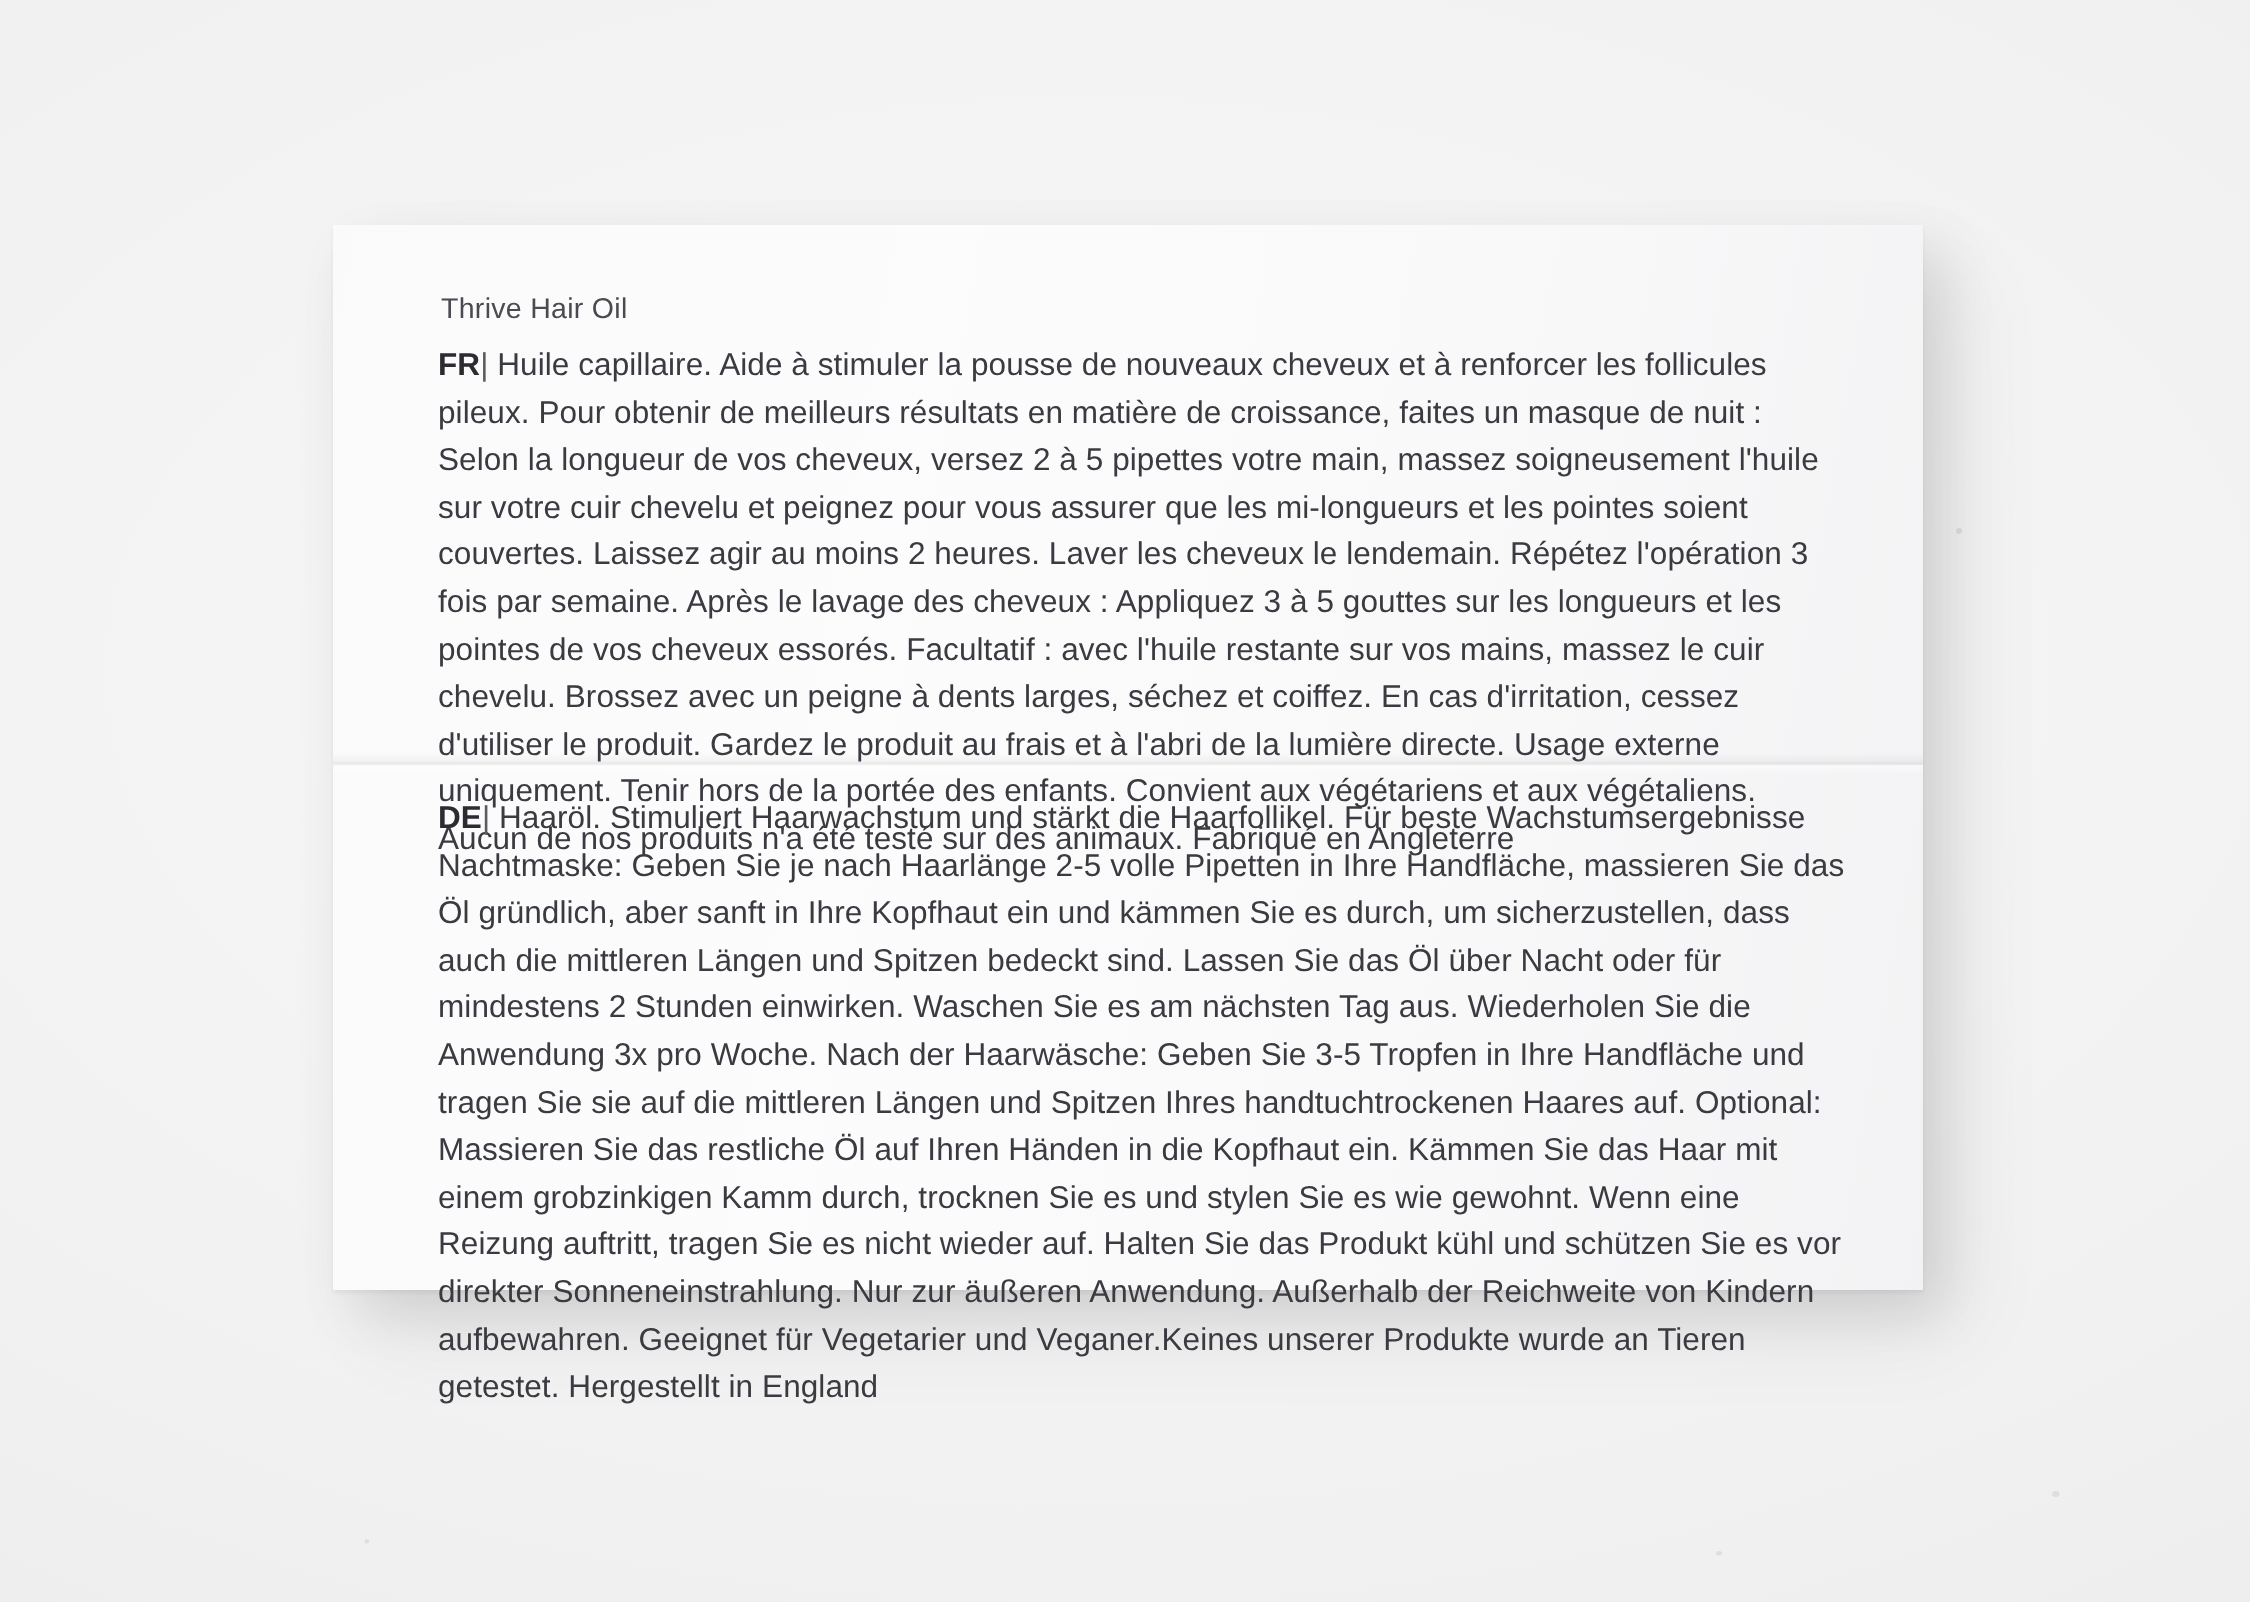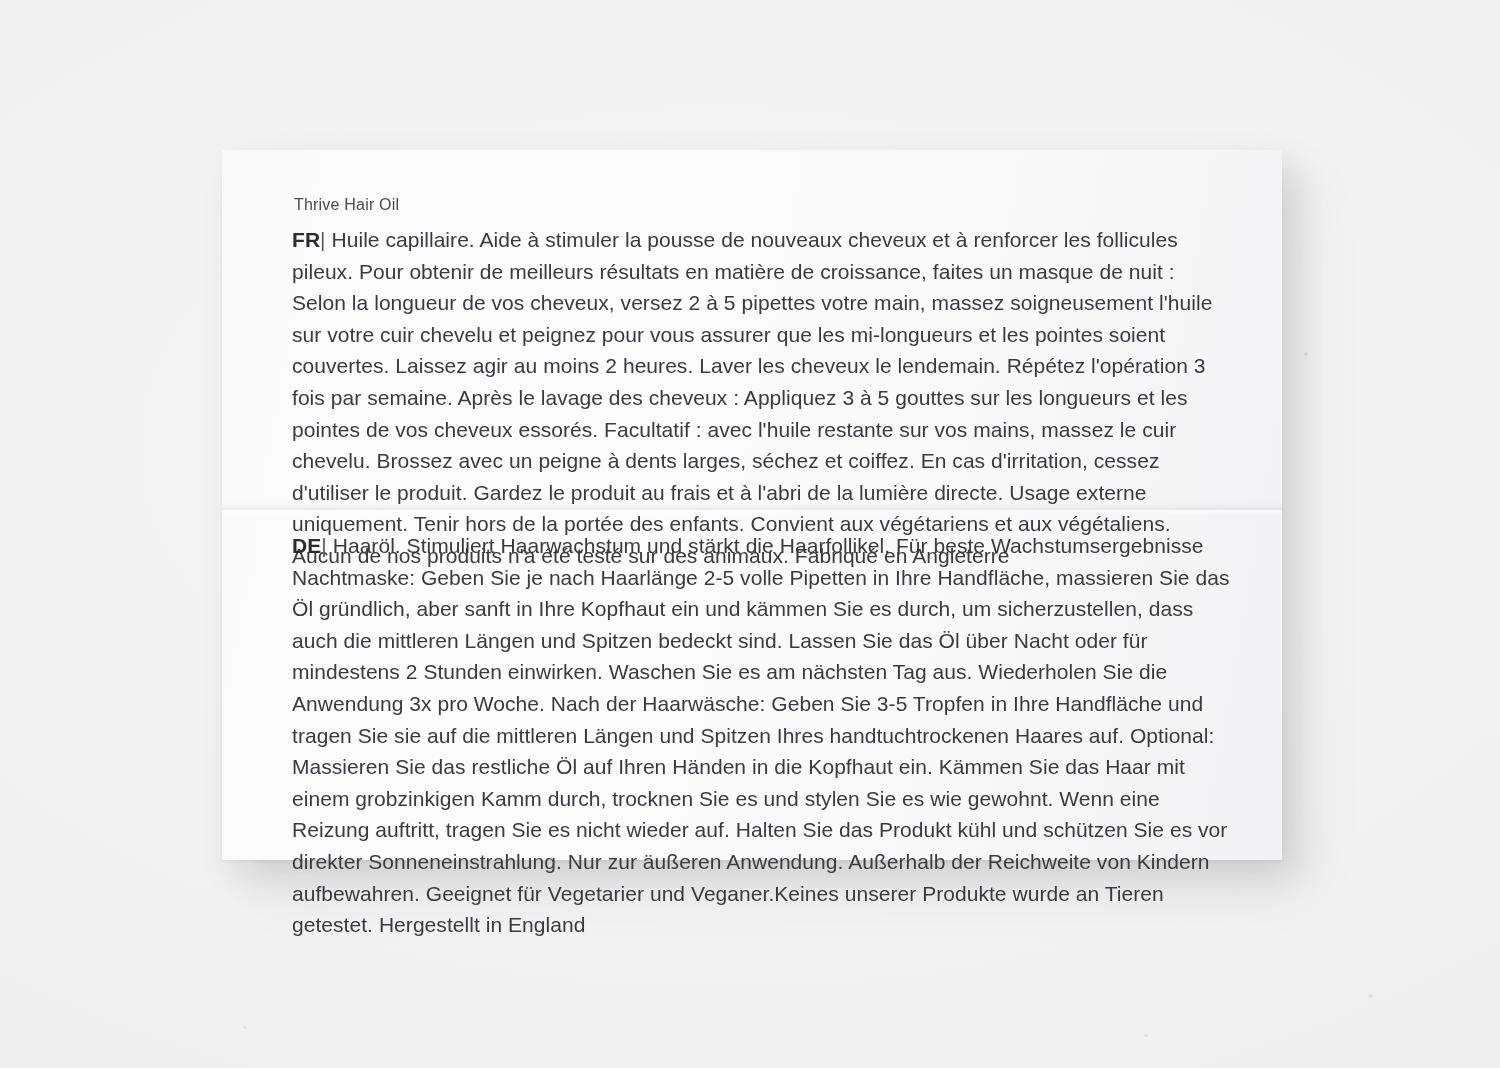--- a/index.html
+++ b/index.html
@@ -67,7 +67,7 @@
   }
 
   .brand-line {
-    font-size: 16px;
+    font-size: 19px;
     color: #4a4a50;
     letter-spacing: 0.2px;
     margin: 0 0 10px 2px;

